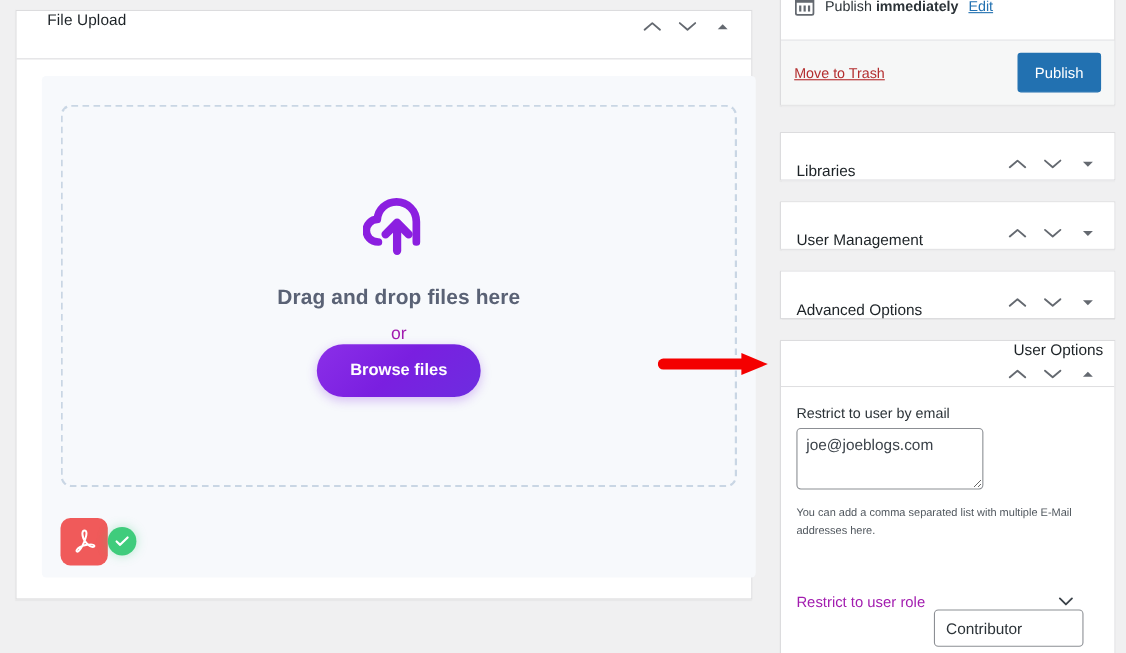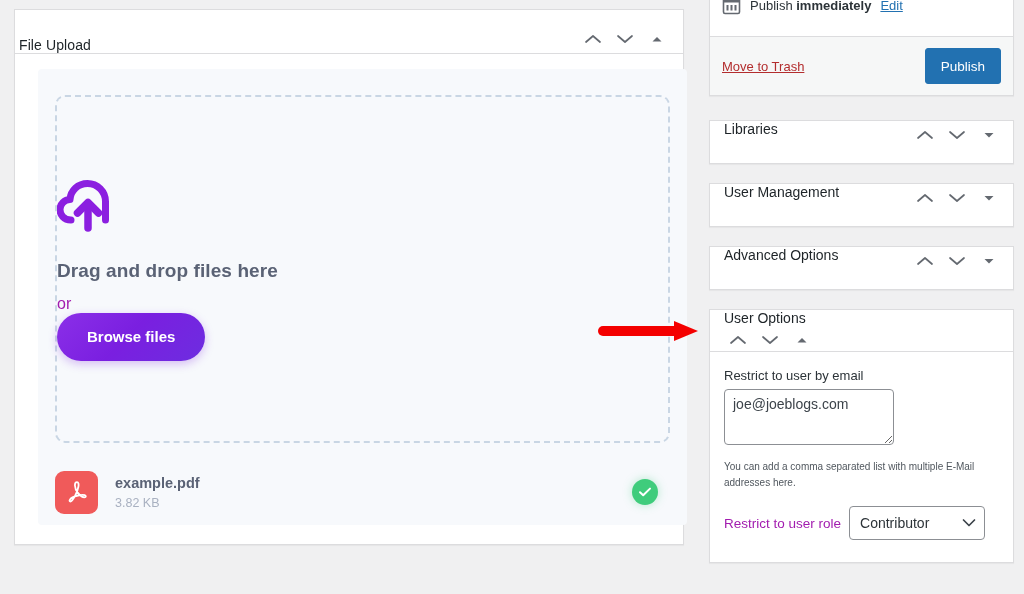--- a/index.html
+++ b/index.html
@@ -23,8 +23,8 @@
   .card-head {
     height: 44px;
     border-bottom: 1px solid #dcdcde;
-    display: flex; align-items: flex-end;
-    padding: 0 12px 0 4px;
+    display: flex; align-items: flex-start;
+    padding: 0 12px 0 28px;
   }
   .card-title {
     font-size: 14px; color: #1d2327; font-weight: 400;

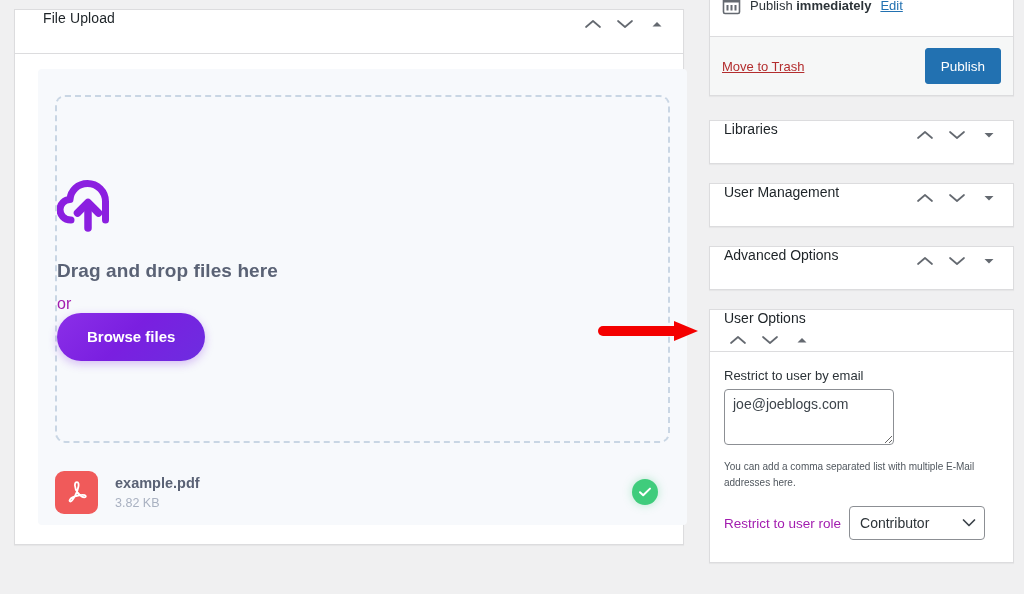--- a/index.html
+++ b/index.html
@@ -131,7 +131,7 @@
   
   .sect { position: absolute; left: 709px; width: 305px; }
   .sect-head {
-    height: 42px; display: flex; align-items: flex-start;
+    height: 42px; display: flex; align-items: flex-end;
     padding: 0 10px 0 14px;
     background: #fff;
   }

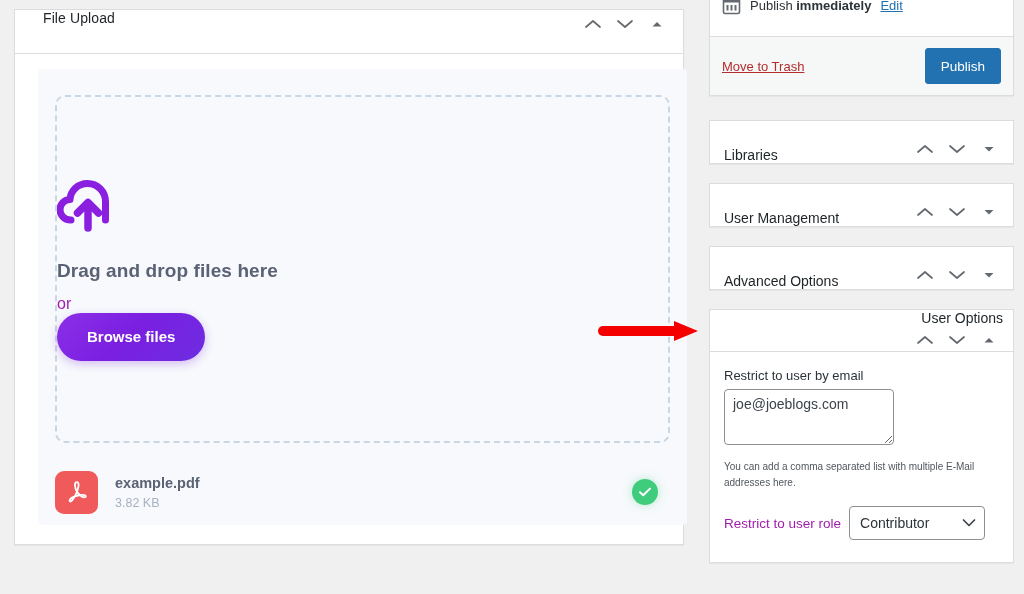--- a/index.html
+++ b/index.html
@@ -52,7 +52,7 @@
     border: 2px dashed #c9d6e4;
     border-radius: 10px;
     display: flex; flex-direction: column;
-    align-items: flex-start; justify-content: center;
+    align-items: center; justify-content: center;
   }
   .cloud-icon { margin-bottom: 26px; }
   .drop-title {

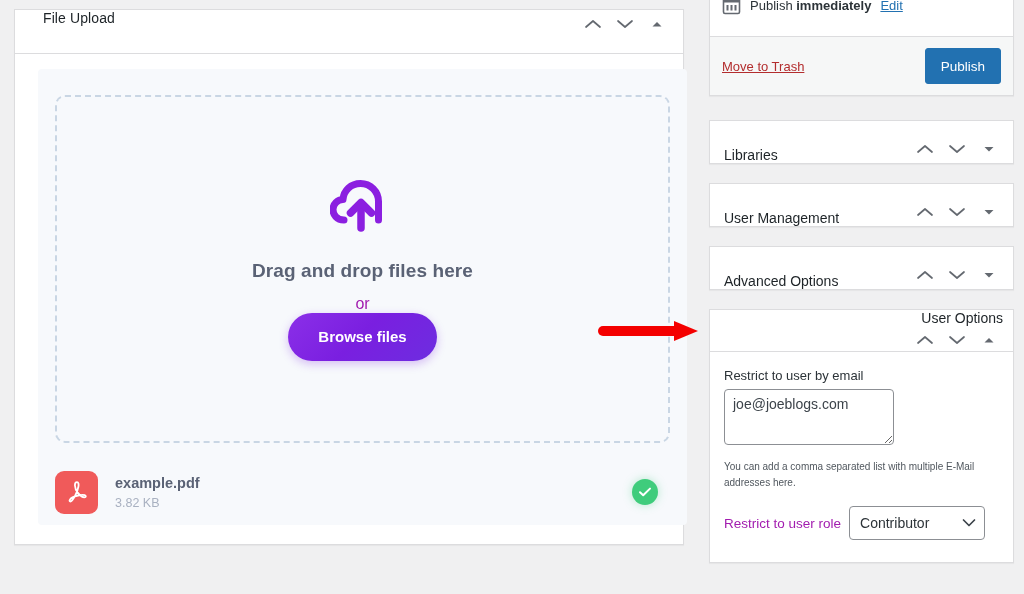--- a/index.html
+++ b/index.html
@@ -216,10 +216,6 @@
             <path d="M12 3.2 c1.5 0 1.9 2.1 1.4 4.6 c-.5 2.6 -1.9 6.6 -3.6 9.6 c-1.6 2.9 -3.3 5.1 -4.4 5.1 c-.8 0 -1.1 -.7 -.6 -1.6 c.9 -1.7 4.3 -3.5 8.3 -4.4 c3.7 -.8 7 -.6 7.6 .4 c.4 .7 -.3 1.4 -1.4 1.4 c-1.7 0 -4 -1.5 -6 -3.9 c-2 -2.4 -3.4 -5.5 -3.4 -8.2 c0 -2 .6 -3 2.1 -3 z" fill="none" stroke="#ffffff" stroke-width="1.8" stroke-linejoin="round"></path>
           </svg>
         </div>
-        <div class="file-meta">
-          <div class="file-name">example.pdf</div>
-          <div class="file-size">3.82 KB</div>
-        </div>
         <div class="ok-badge">
           <svg width="14" height="12" viewBox="0 0 14 12">
             <path d="M2 6.3 L5.2 9.3 L12 2.6" fill="none" stroke="#fff" stroke-width="2" stroke-linecap="round" stroke-linejoin="round"></path>

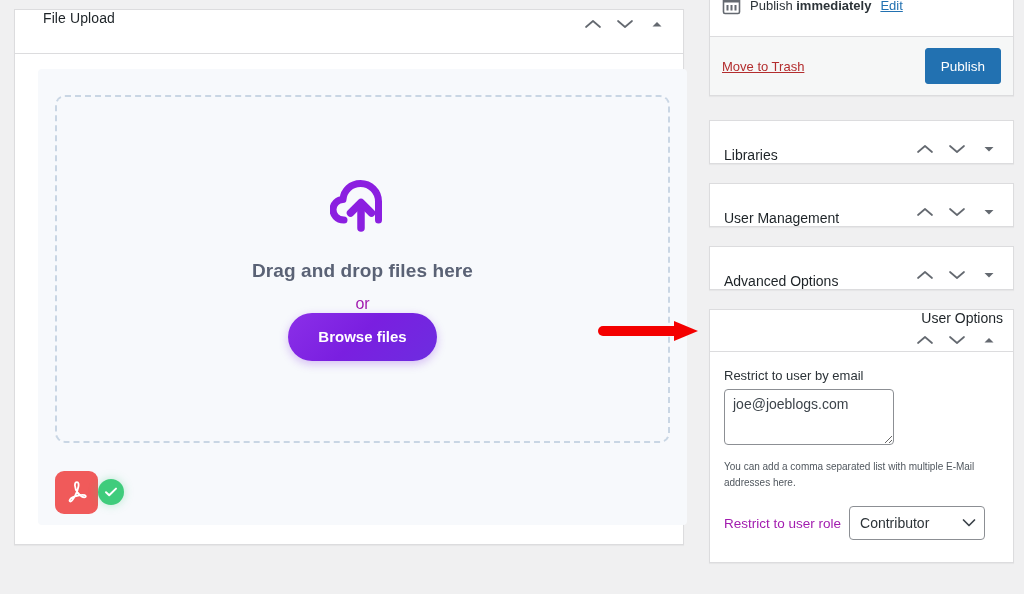--- a/index.html
+++ b/index.html
@@ -158,7 +158,7 @@
     background: #fff; color: #2c3338; font-size: 14px;
     padding: 0 30px 0 10px;
     font-family: "Liberation Sans", sans-serif;
-    -webkit-appearance: none; appearance: none; cursor: pointer;
+    -webkit-appearance: none; appearance: none; cursor: pointer; margin-top: 48px;
   }
   .sel-wrap { position: relative; display: inline-block; }
   .sel-arrow {

